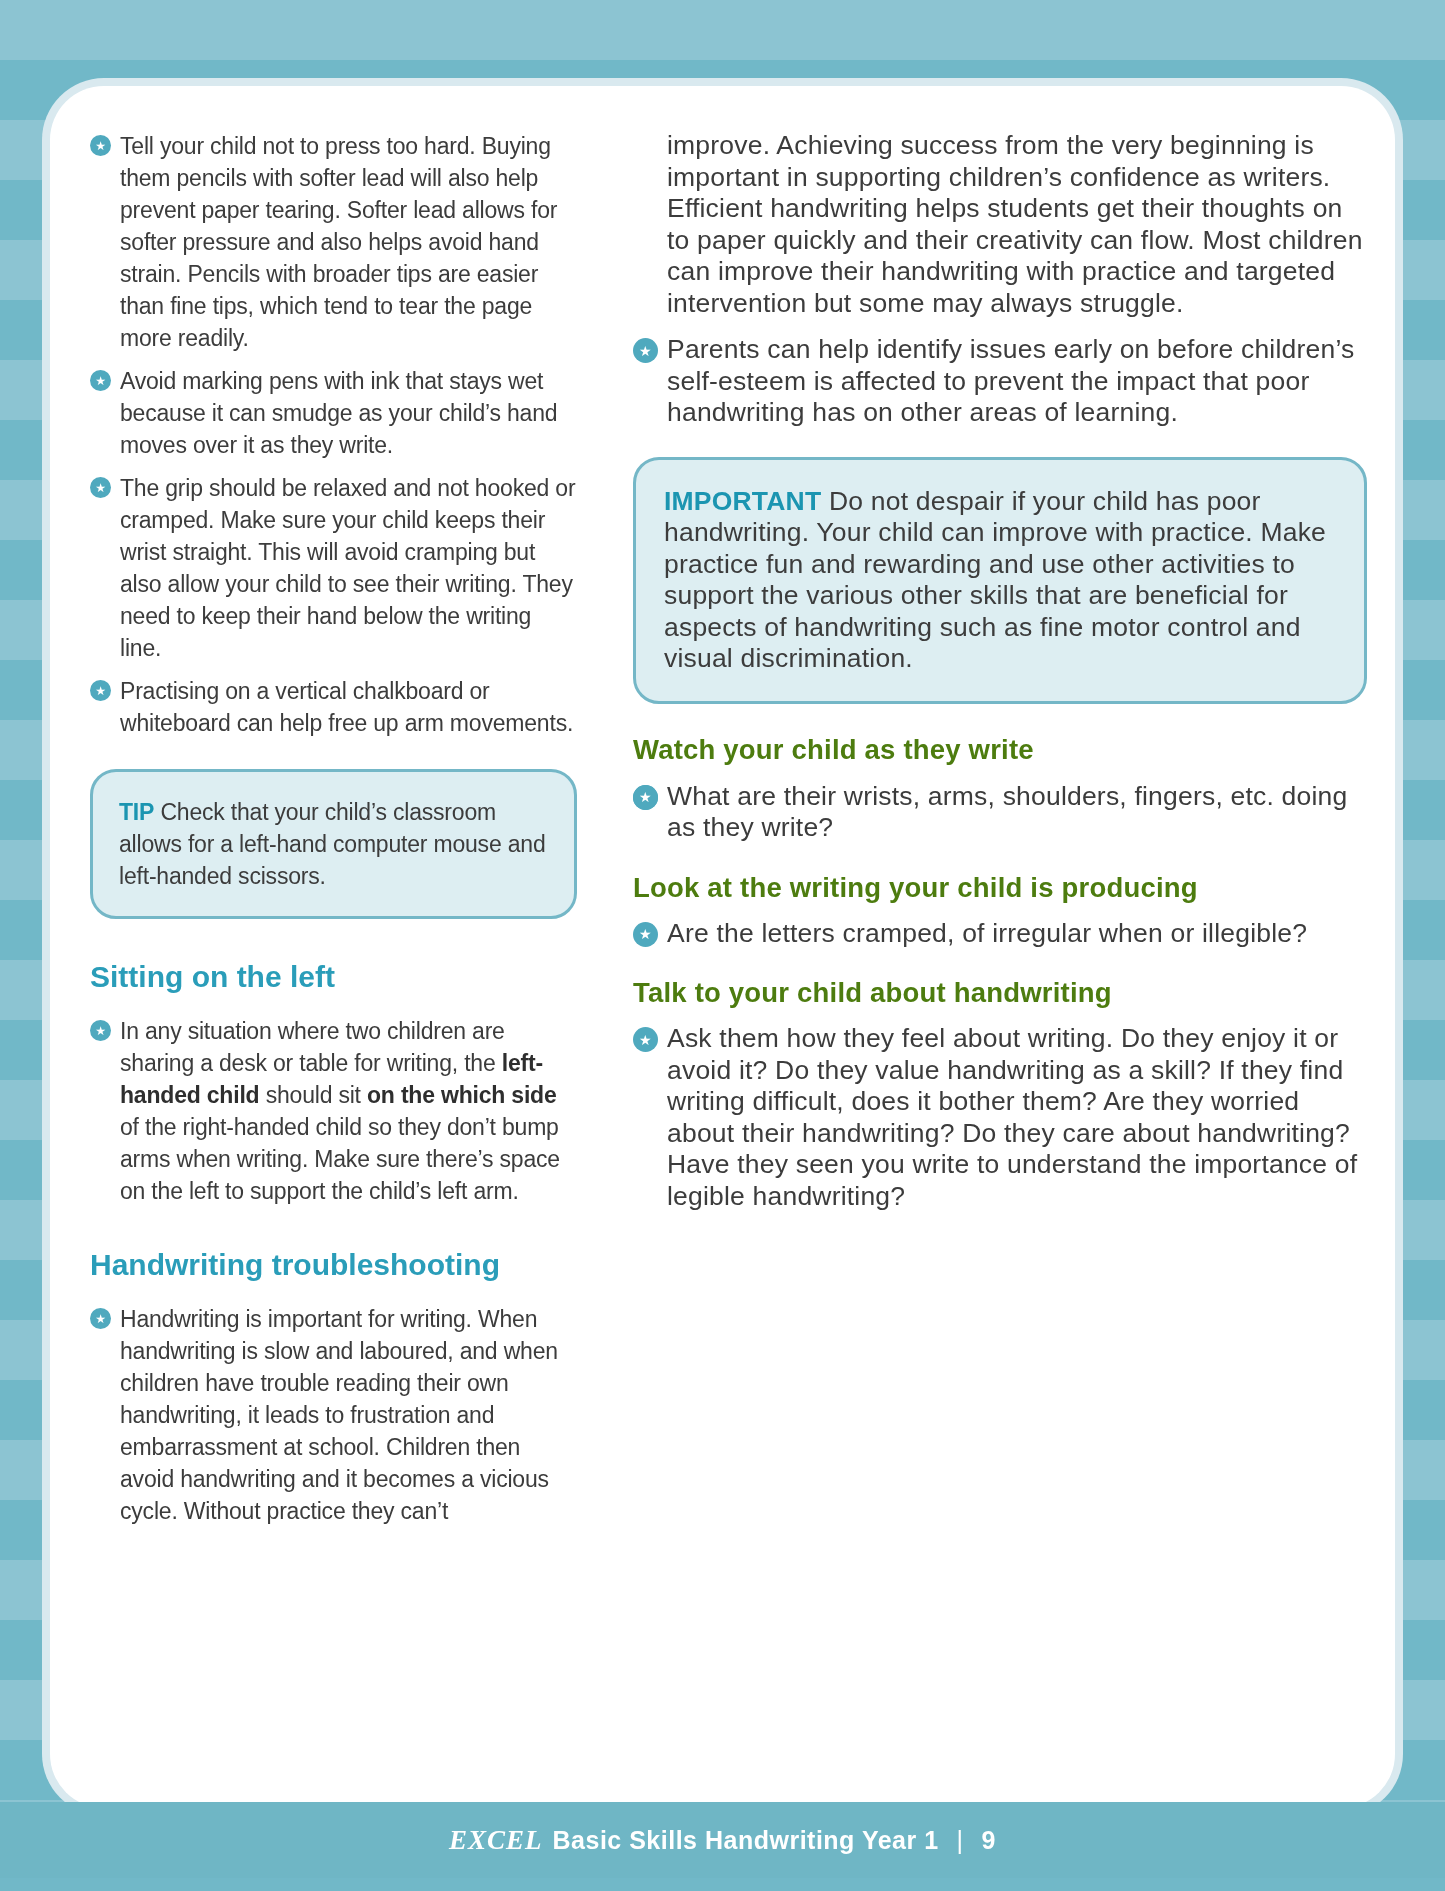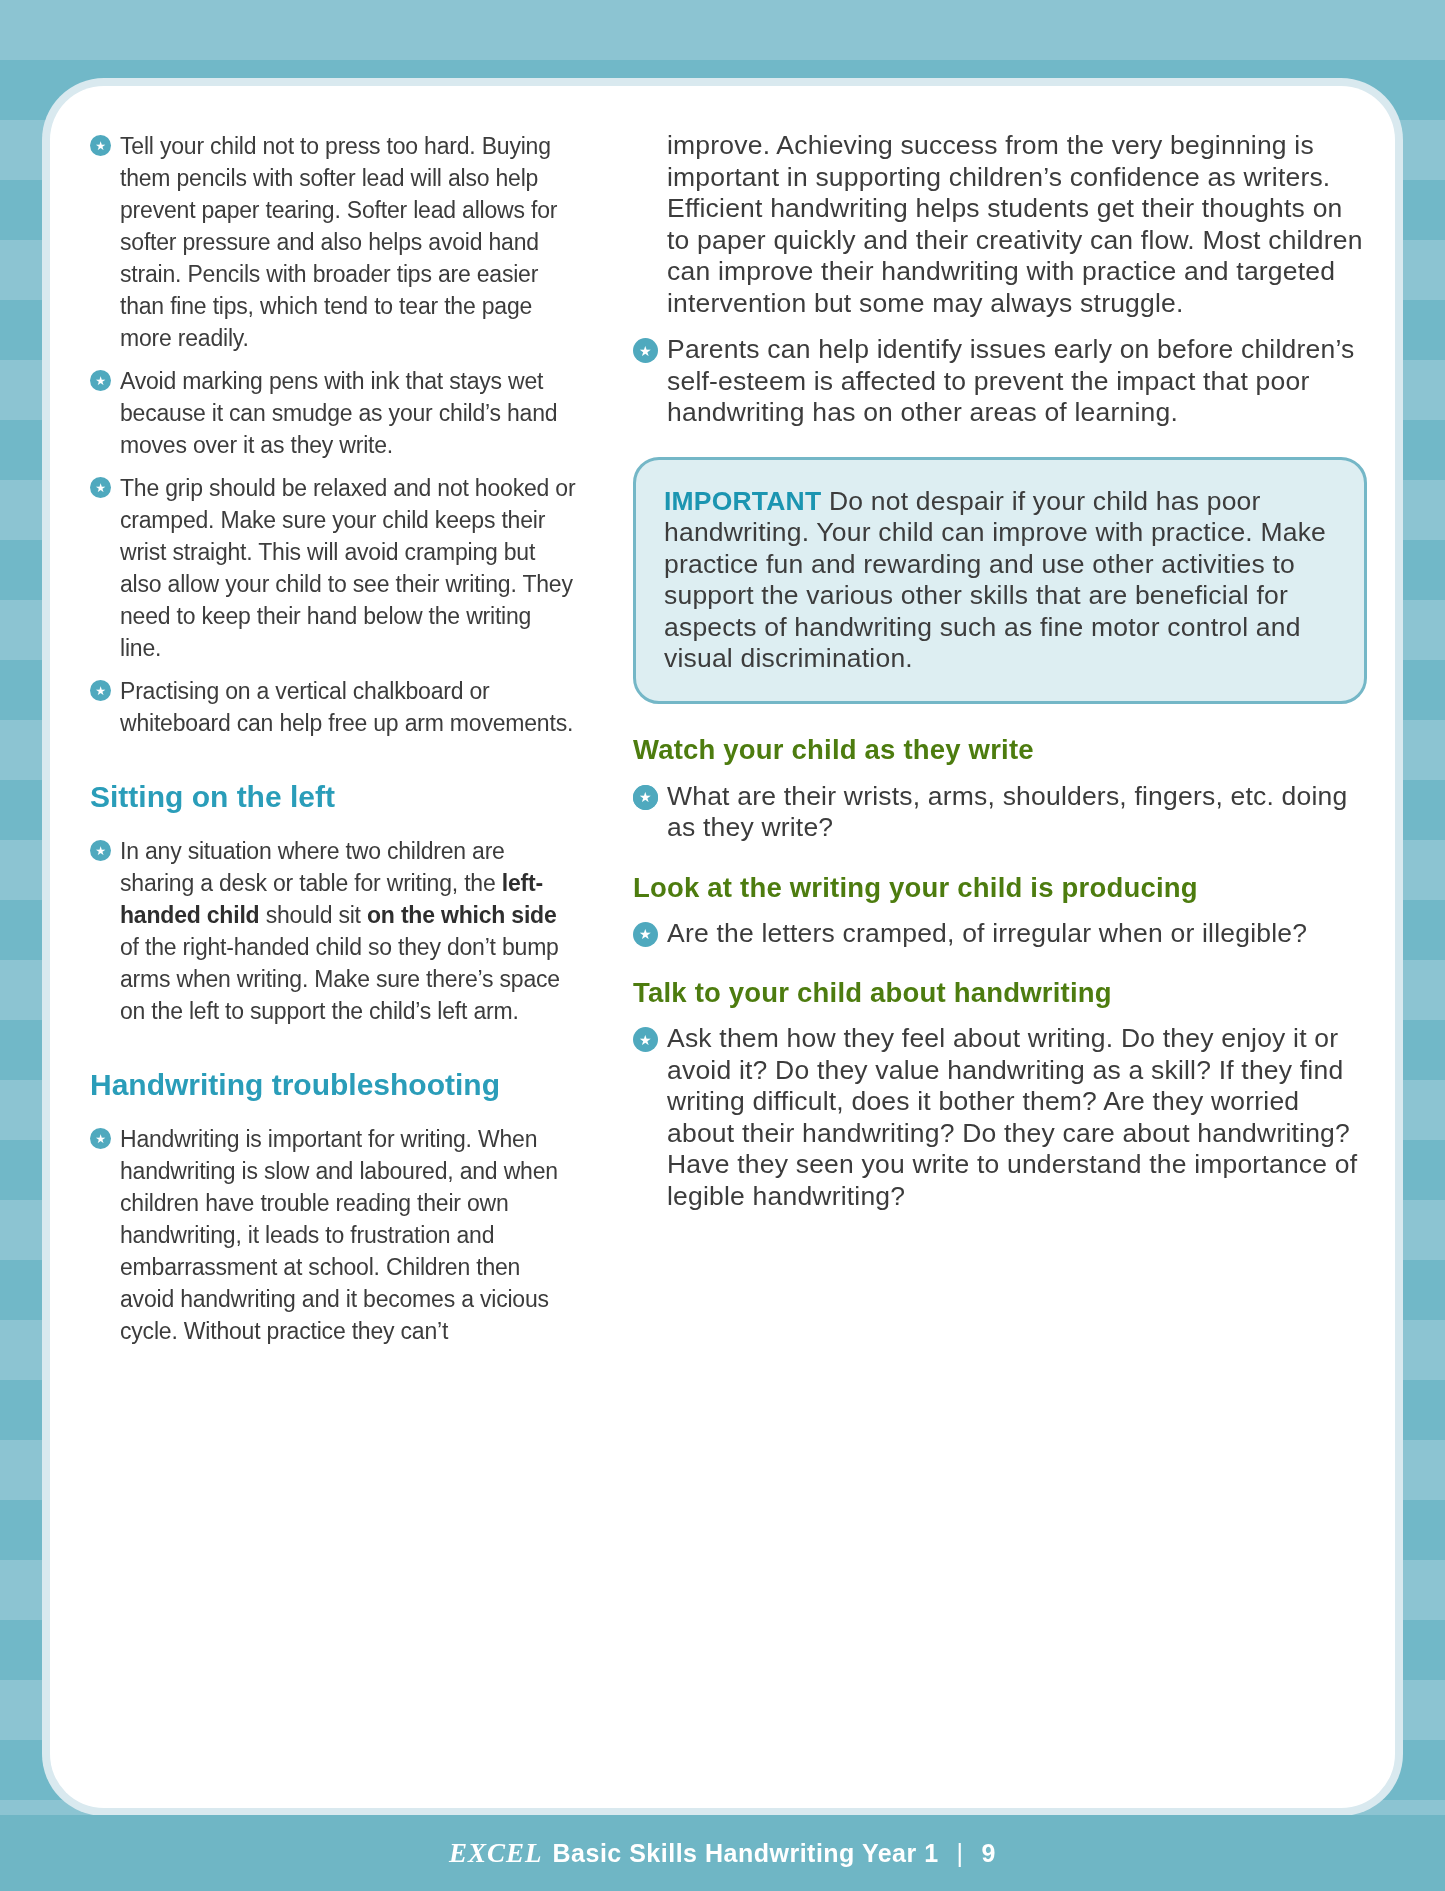--- a/index.html
+++ b/index.html
@@ -76,6 +76,9 @@
         </li>
       </ul>
 
+      <div class="callout">
+        <p><span class="label">TIP</span><span> Check that your child’s classroom allows for a left-hand computer mouse and left-handed scissors.</span></p>
+      </div>
 
       <h2>Sitting on the left</h2>
       <ul class="bullets">

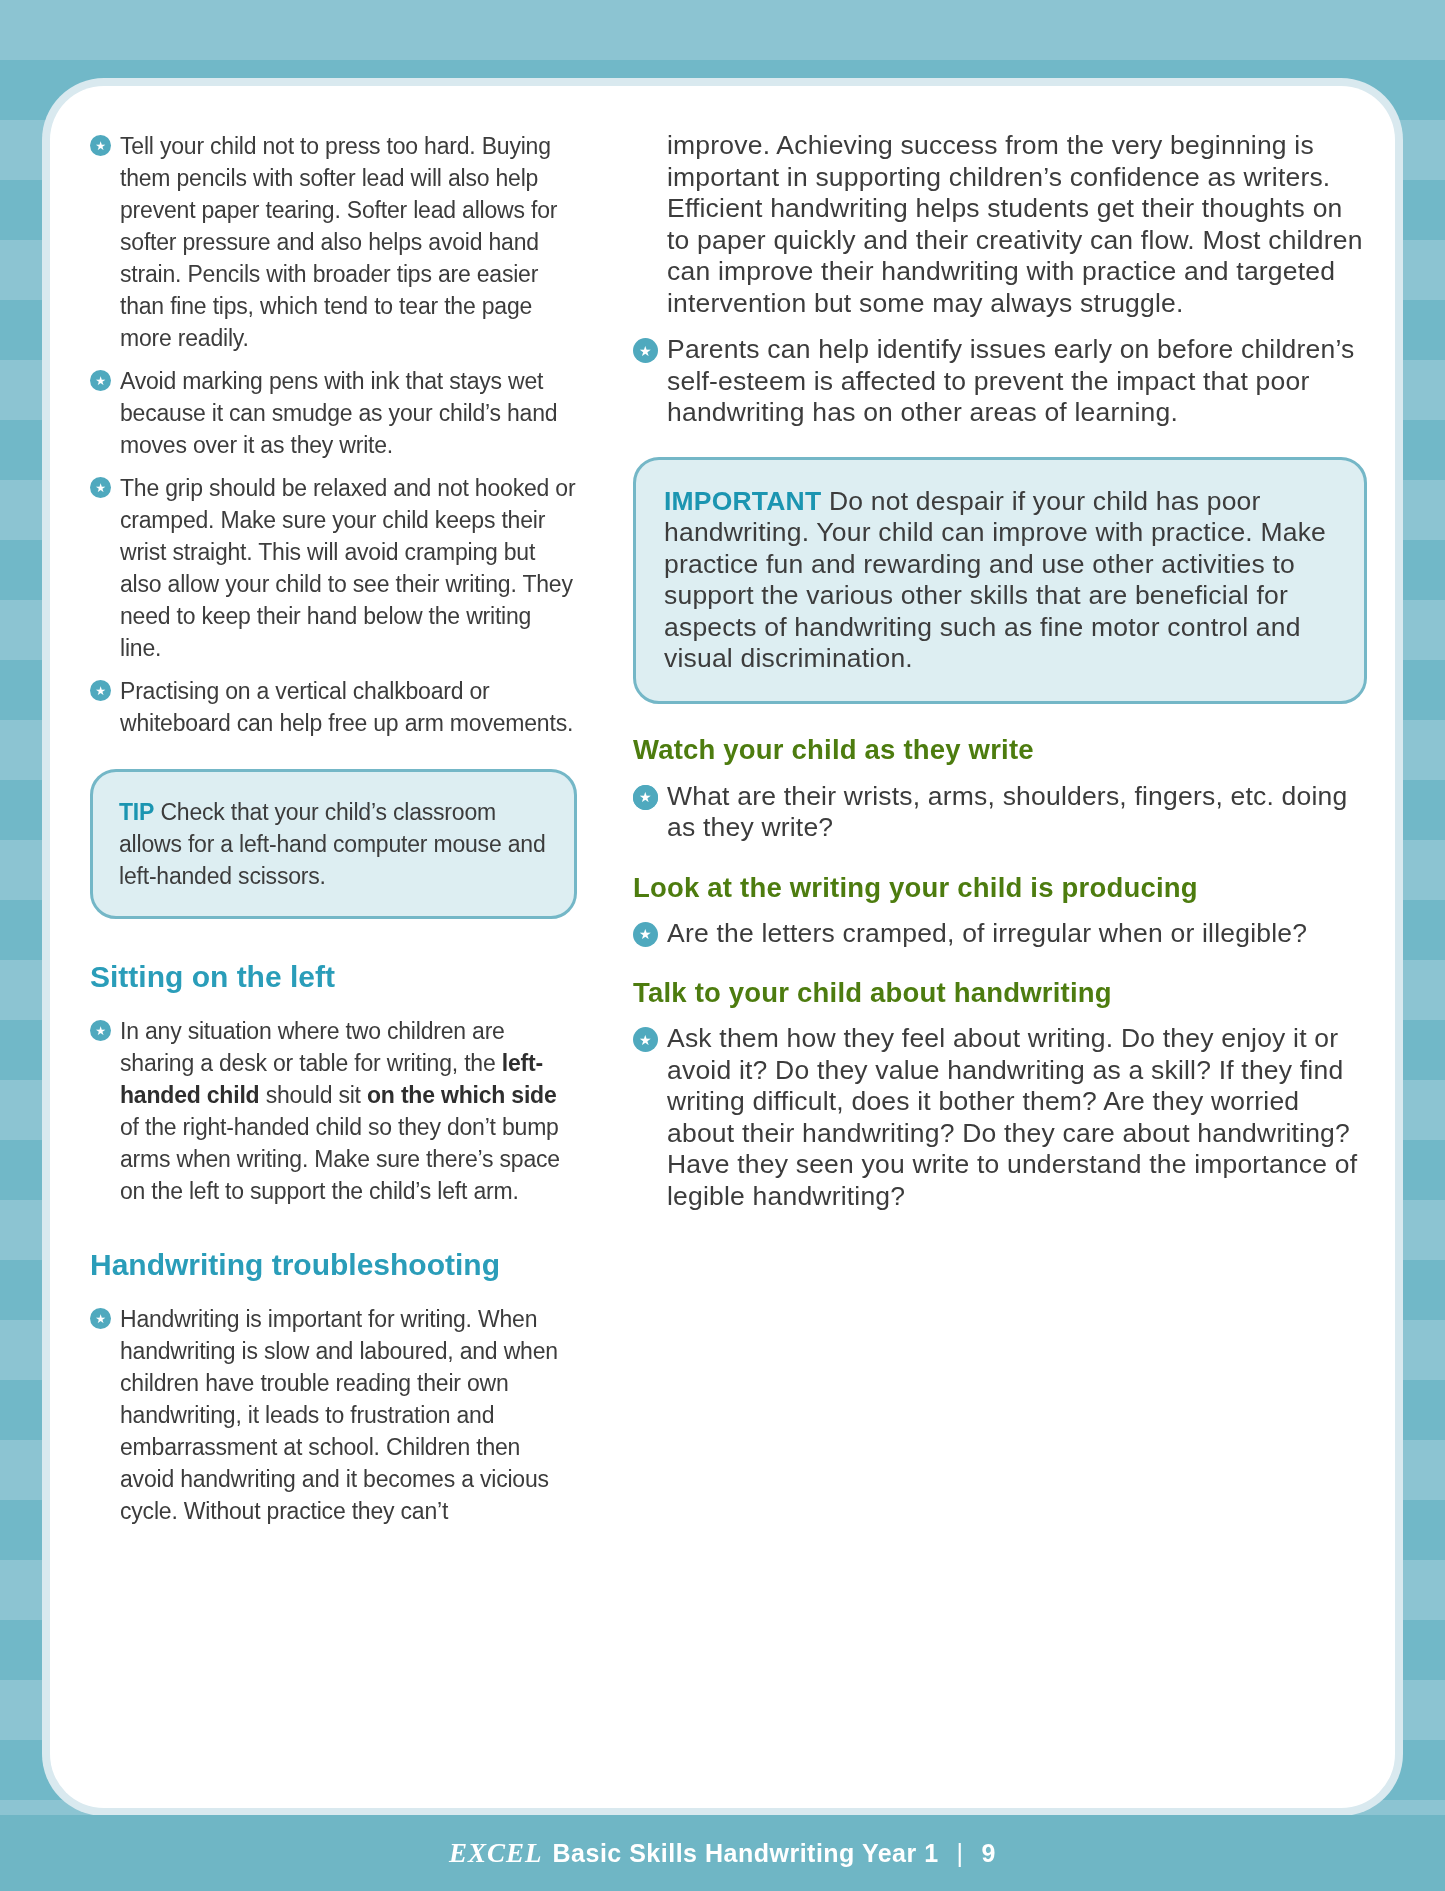--- a/index.html
+++ b/index.html
@@ -35,7 +35,7 @@
   p.cont{margin:0 0 15px 0;padding-left:34px;}
   strong{font-weight:700;color:#2e2e2e;}
 
-  .footer{position:absolute;left:0;right:0;bottom:0;height:76px;background:#6fb6c5;
+  .footer{position:absolute;left:0;right:0;bottom:13px;height:76px;background:#6fb6c5;
     display:flex;align-items:center;justify-content:center;color:#ffffff;
     font-weight:700;font-size:25px;letter-spacing:0.5px;}
   .footer .brand{font-family:"Liberation Serif",serif;font-style:italic;font-weight:700;

